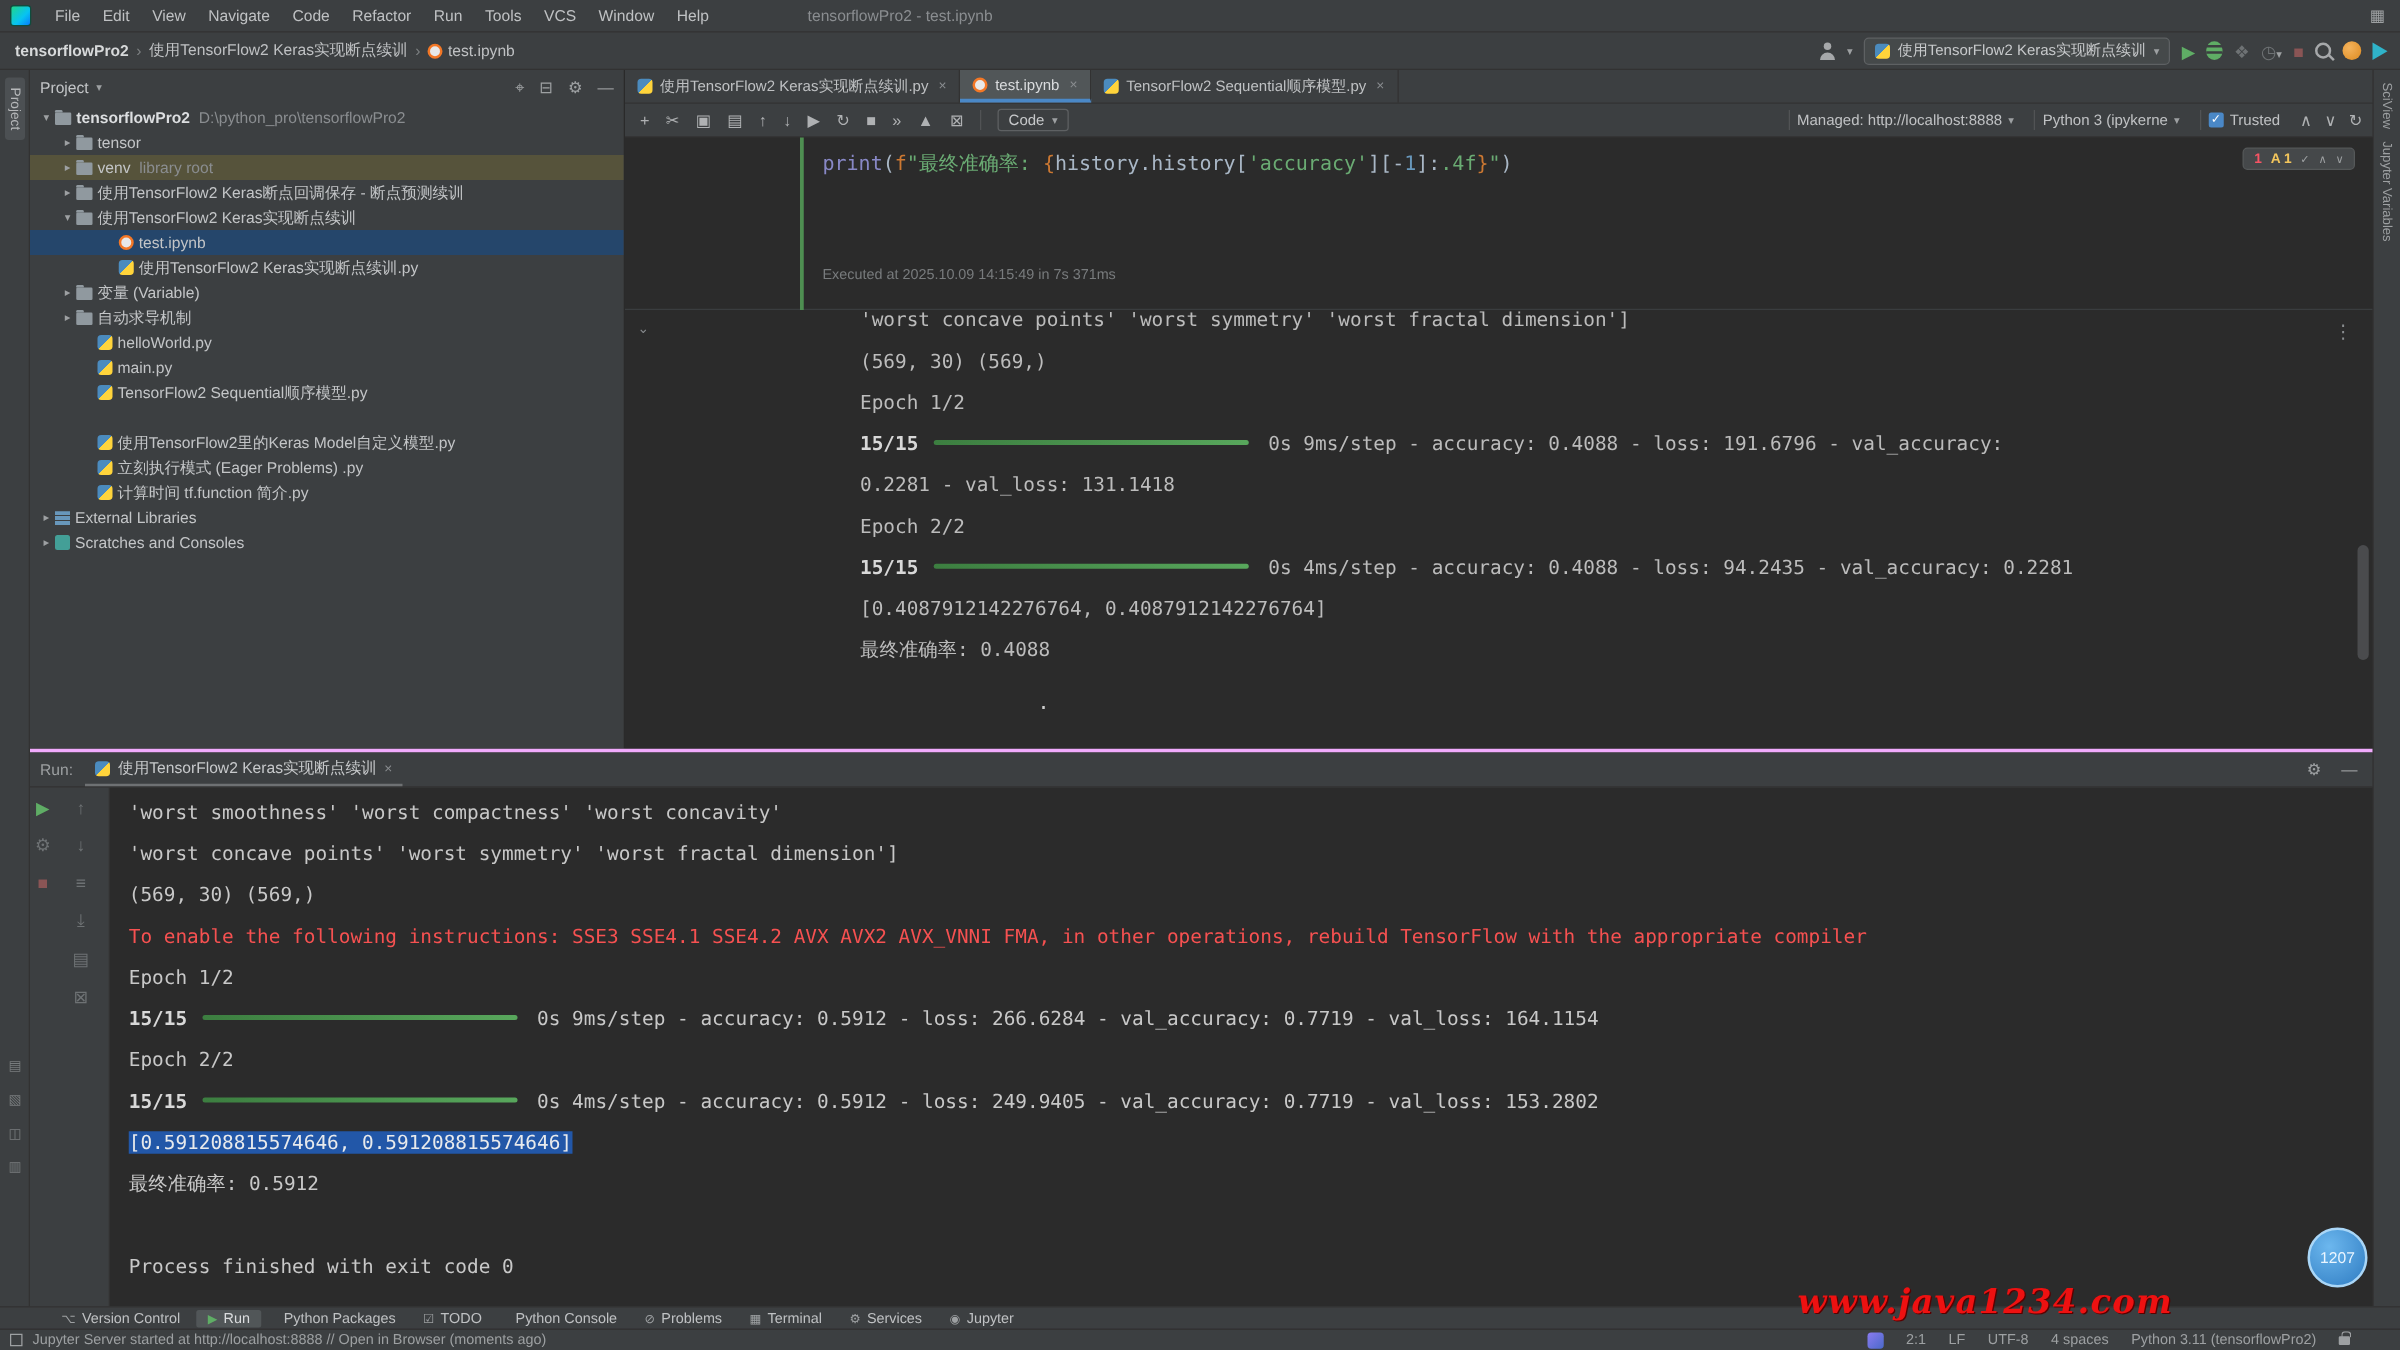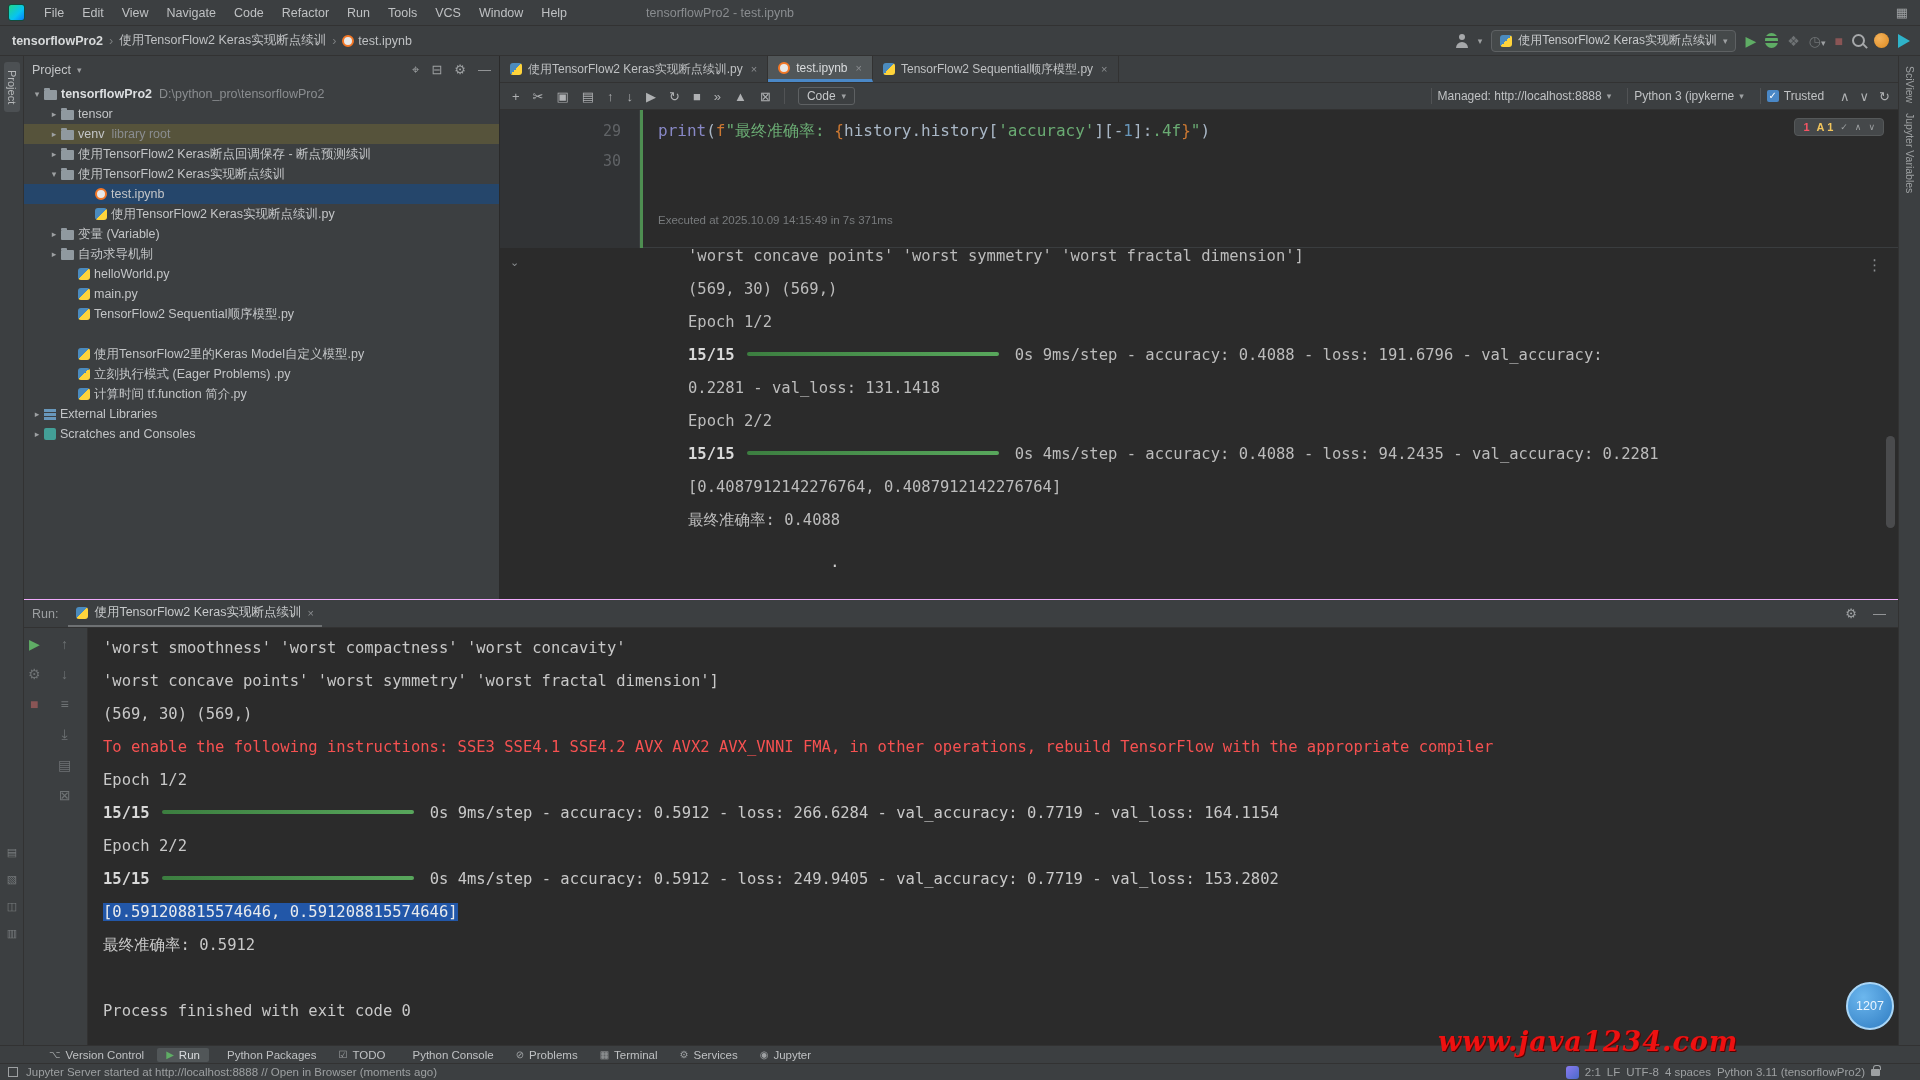--- a/index.html
+++ b/index.html
@@ -390,10 +390,6 @@
   </div>
 
   <div class="cell-zone">
-    <div class="gutter">
-      <div>29</div>
-      <div>30</div>
-    </div>
     <div class="cell-border"></div>
     <div class="codeline"><span class="fn">print</span><span class="pl">(</span><span class="kw">f</span><span class="str">"最终准确率: </span><span class="brc">{</span><span class="pl">history.history[</span><span class="str">'accuracy'</span><span class="pl">][-</span><span class="num">1</span><span class="pl">]:</span><span class="str">.4f</span><span class="brc">}</span><span class="str">"</span><span class="pl">)</span></div>
     <div class="executed">Executed at 2025.10.09 14:15:49 in 7s 371ms</div>

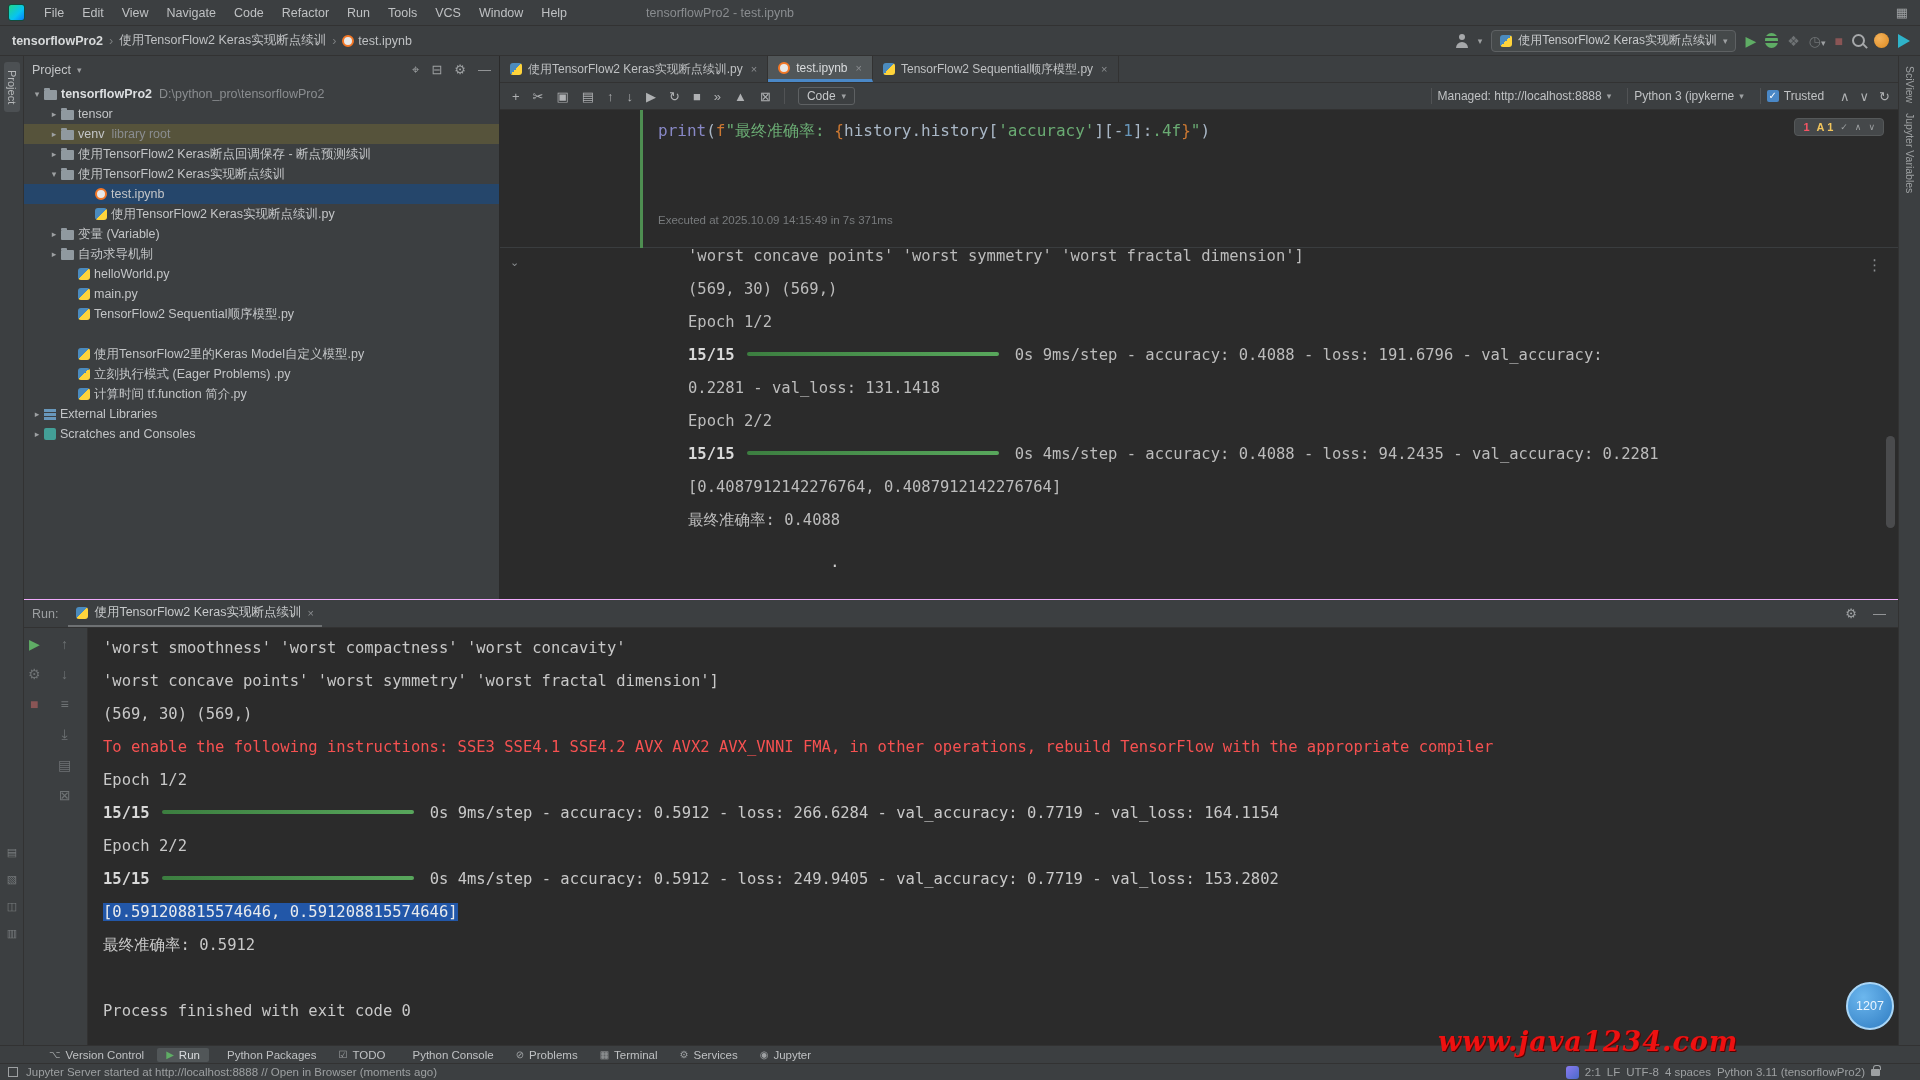--- a/index.html
+++ b/index.html
@@ -111,7 +111,7 @@
   .edit-caret { position:absolute; left:330px; top:496px; color:#cfcfcf; font-family:"DejaVu Sans Mono",monospace; }
   .ed-scrollbar { position:absolute; right:3px; top:380px; width:9px; height:92px; background:#585a5c; border-radius:5px; opacity:.7; }
   
-  #run-panel { left:24px; top:599px; width:1874px; height:446px; background:#2b2b2b; border-top:1px solid #f0abfc; }
+  #run-panel { left:24px; top:599px; width:1874px; height:446px; background:#2b2b2b; border-top:3px solid #f0abfc; }
   .run-header { height:28px; background:#3c3f41; border-bottom:1px solid #323232; display:flex; align-items:center; font-size:12.5px; }
   .run-label { color:#9da0a2; margin:0 10px 0 8px; }
   .run-tab { display:flex; align-items:center; gap:6px; padding:0 8px; height:100%; border-bottom:2px solid #6e7173; color:#c7c9cb; }

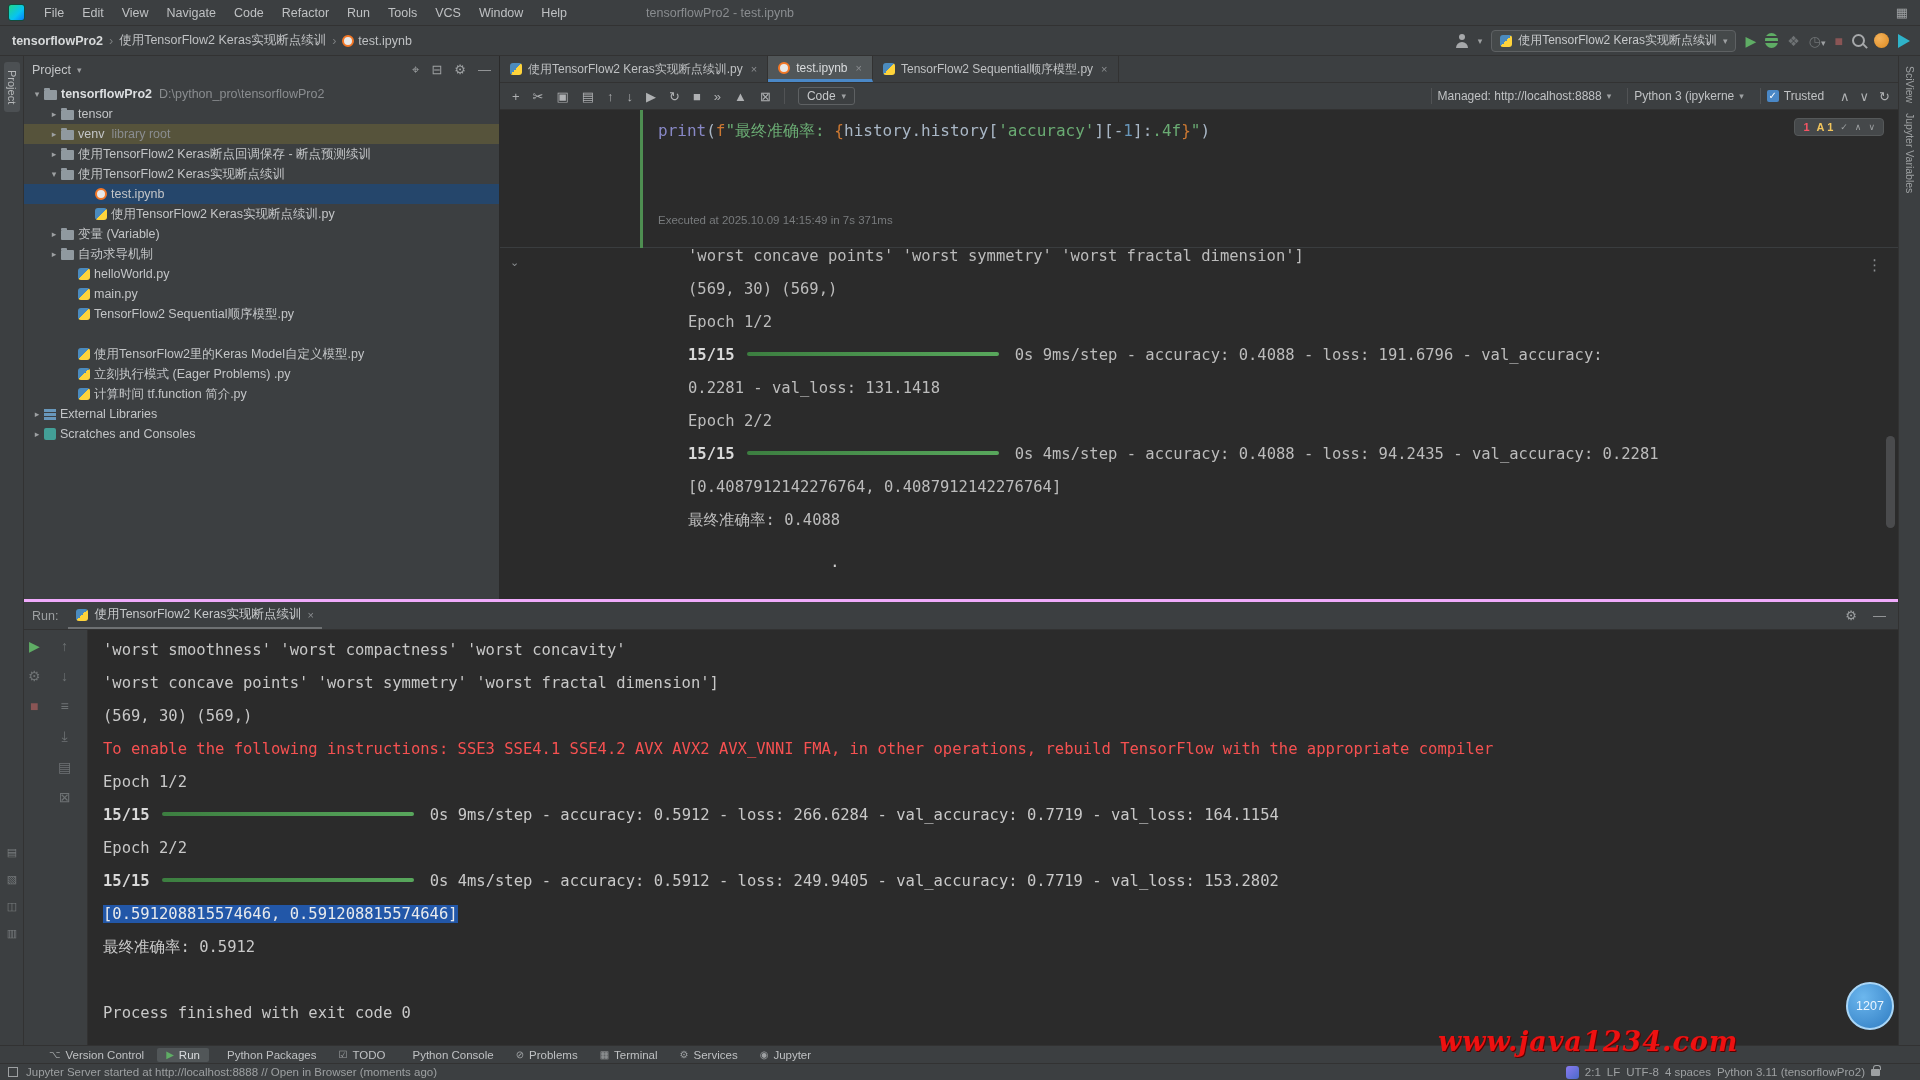--- a/index.html
+++ b/index.html
@@ -134,7 +134,7 @@
   #statusbar { left:0; top:1063px; width:1920px; height:17px; background:#3c3f41; border-top:1px solid #323232;
     display:flex; align-items:center; font-size:11.5px; color:#9da0a2; }
   .sb-ic { width:10px; height:10px; border:1.5px solid #9da0a2; margin:0 8px 0 8px; }
-  .sb-right { margin-left:auto; display:flex; align-items:flex-start; gap:6px; margin-right:40px; }
+  .sb-right { margin-left:auto; display:flex; align-items:flex-start; gap:18px; margin-right:40px; }
   .tf-ic { width:13px; height:13px; border-radius:3px; background:linear-gradient(135deg,#8a7bf0,#4a69c9); }
   .lock-ic { width:9px; height:7px; background:#9da0a2; border-radius:1px; position:relative; margin-top:3px; }
   .lock-ic::before { content:""; position:absolute; left:1.5px; top:-4px; width:6px; height:4px;

